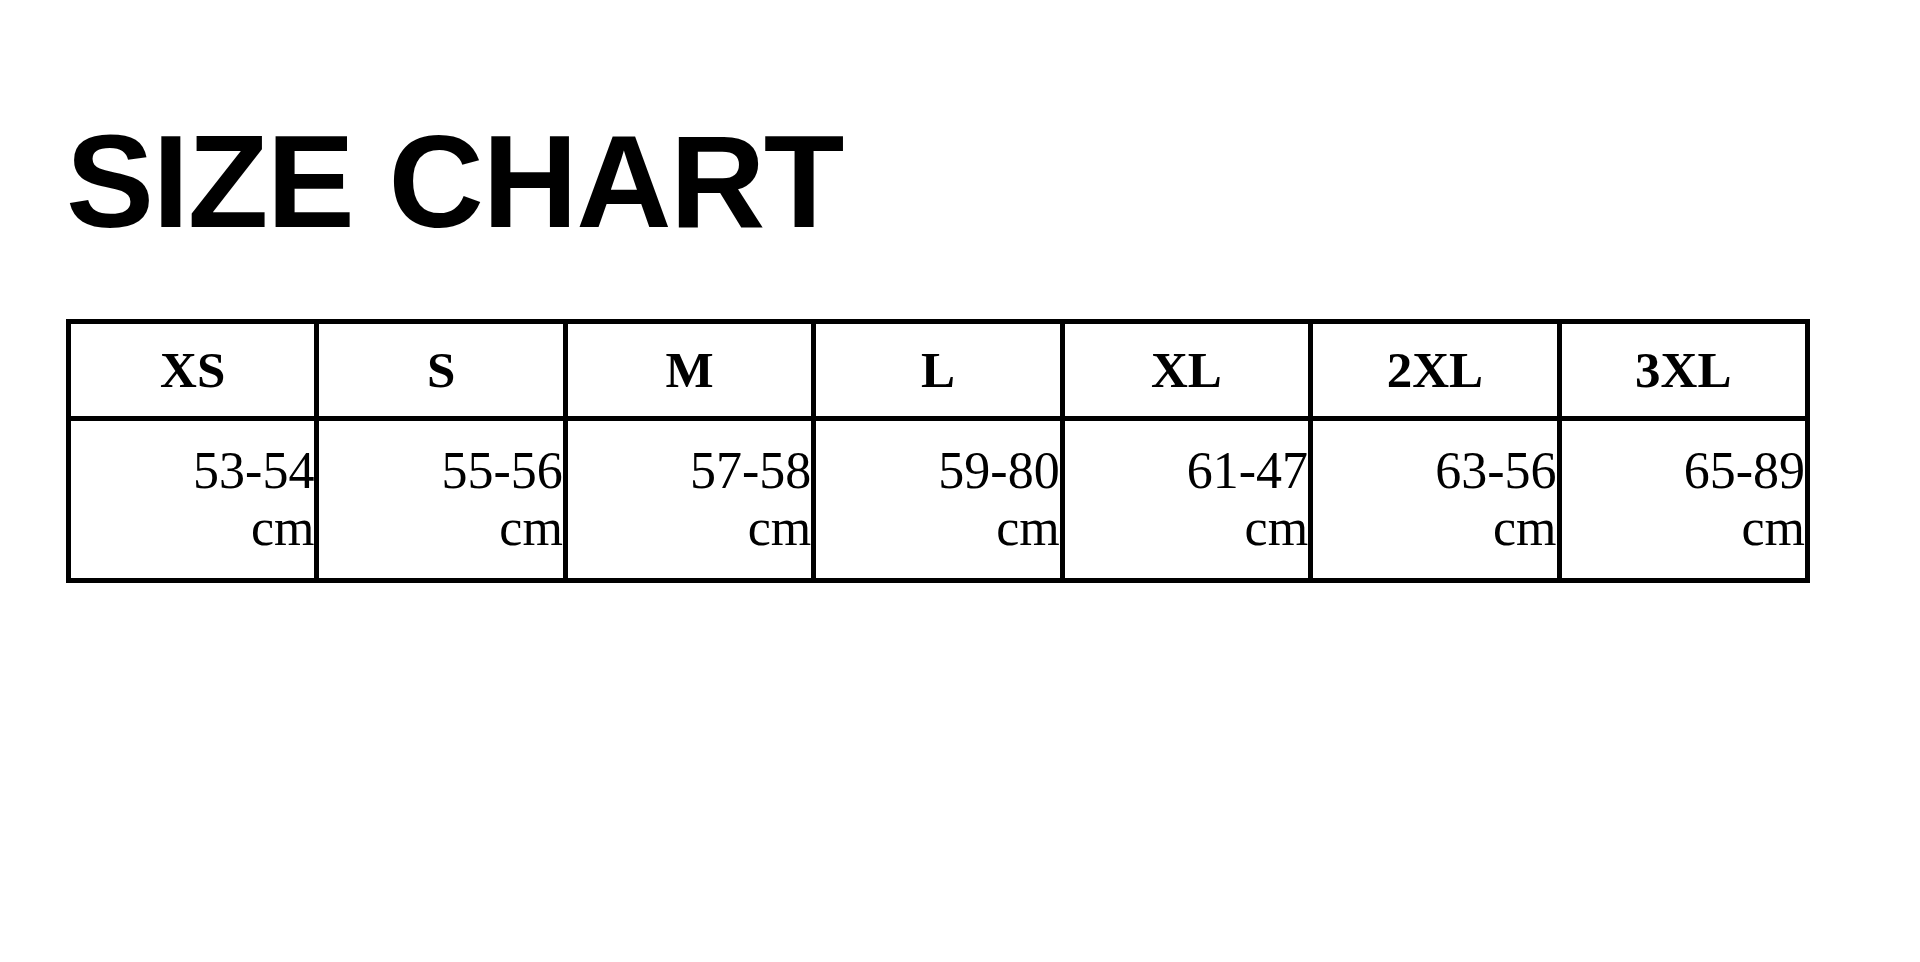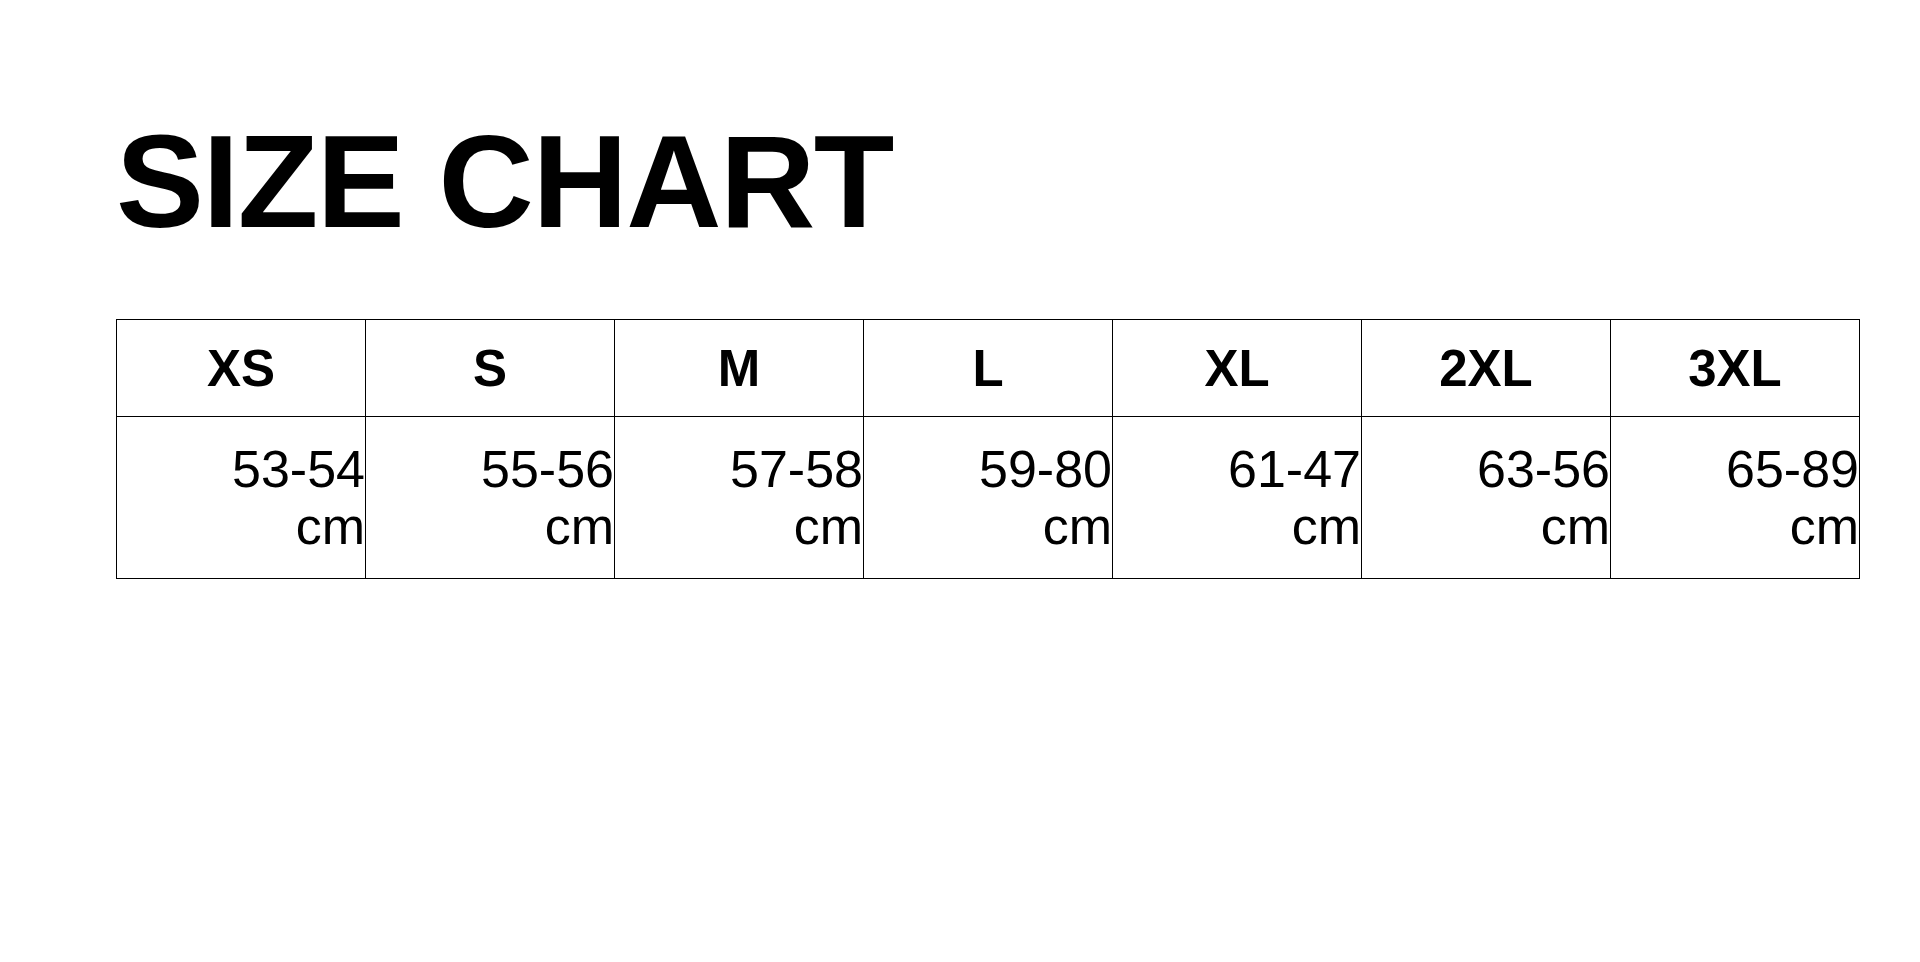--- a/index.html
+++ b/index.html
@@ -16,7 +16,7 @@
   .page {
     width: 1700px;
     height: 962px;
-    padding: 116px 84px 0 116px;
+    padding: 116px 84px 0 66px;
   }
   .page-title {
     margin: 0;

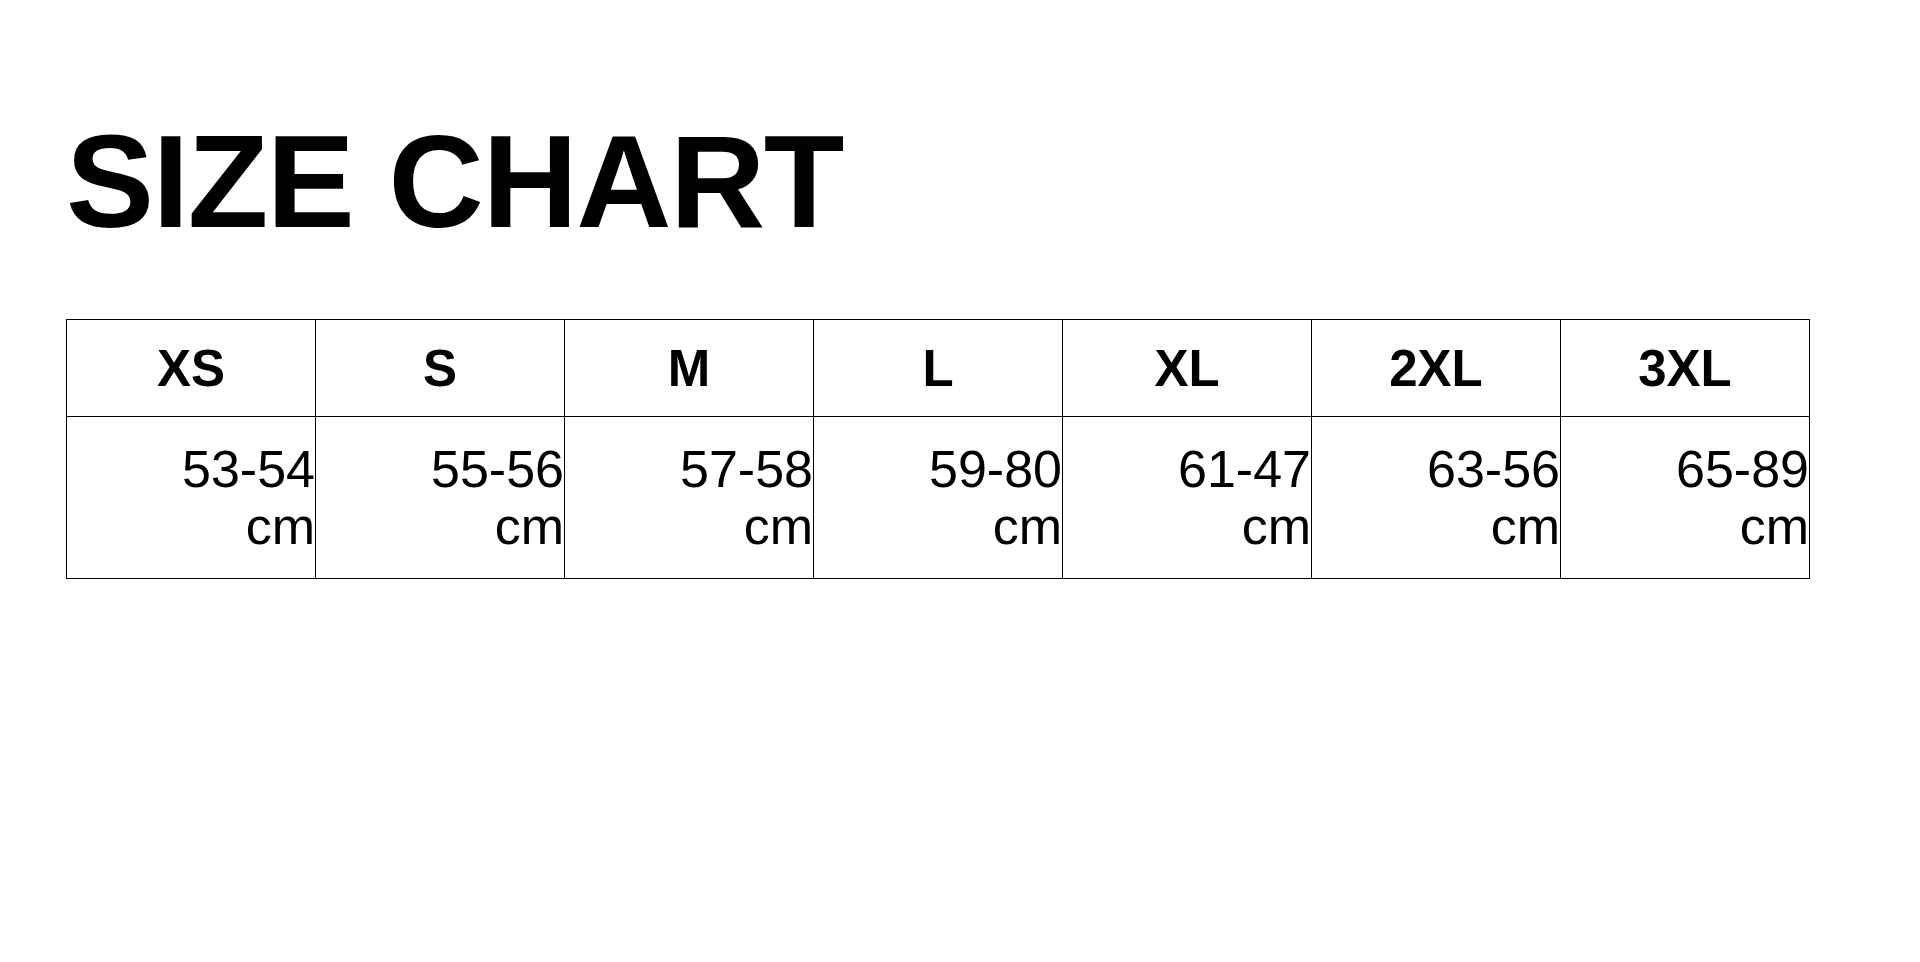--- a/index.html
+++ b/index.html
@@ -42,9 +42,10 @@
   }
   table.size-table th,
   table.size-table td {
-    border: 1px solid #000000;
+    border: 5px solid #000000;
     padding: 0;
     vertical-align: middle;
+    font-family: Liberation Serif, serif;
   }
   table.size-table th {
     height: 97px;

